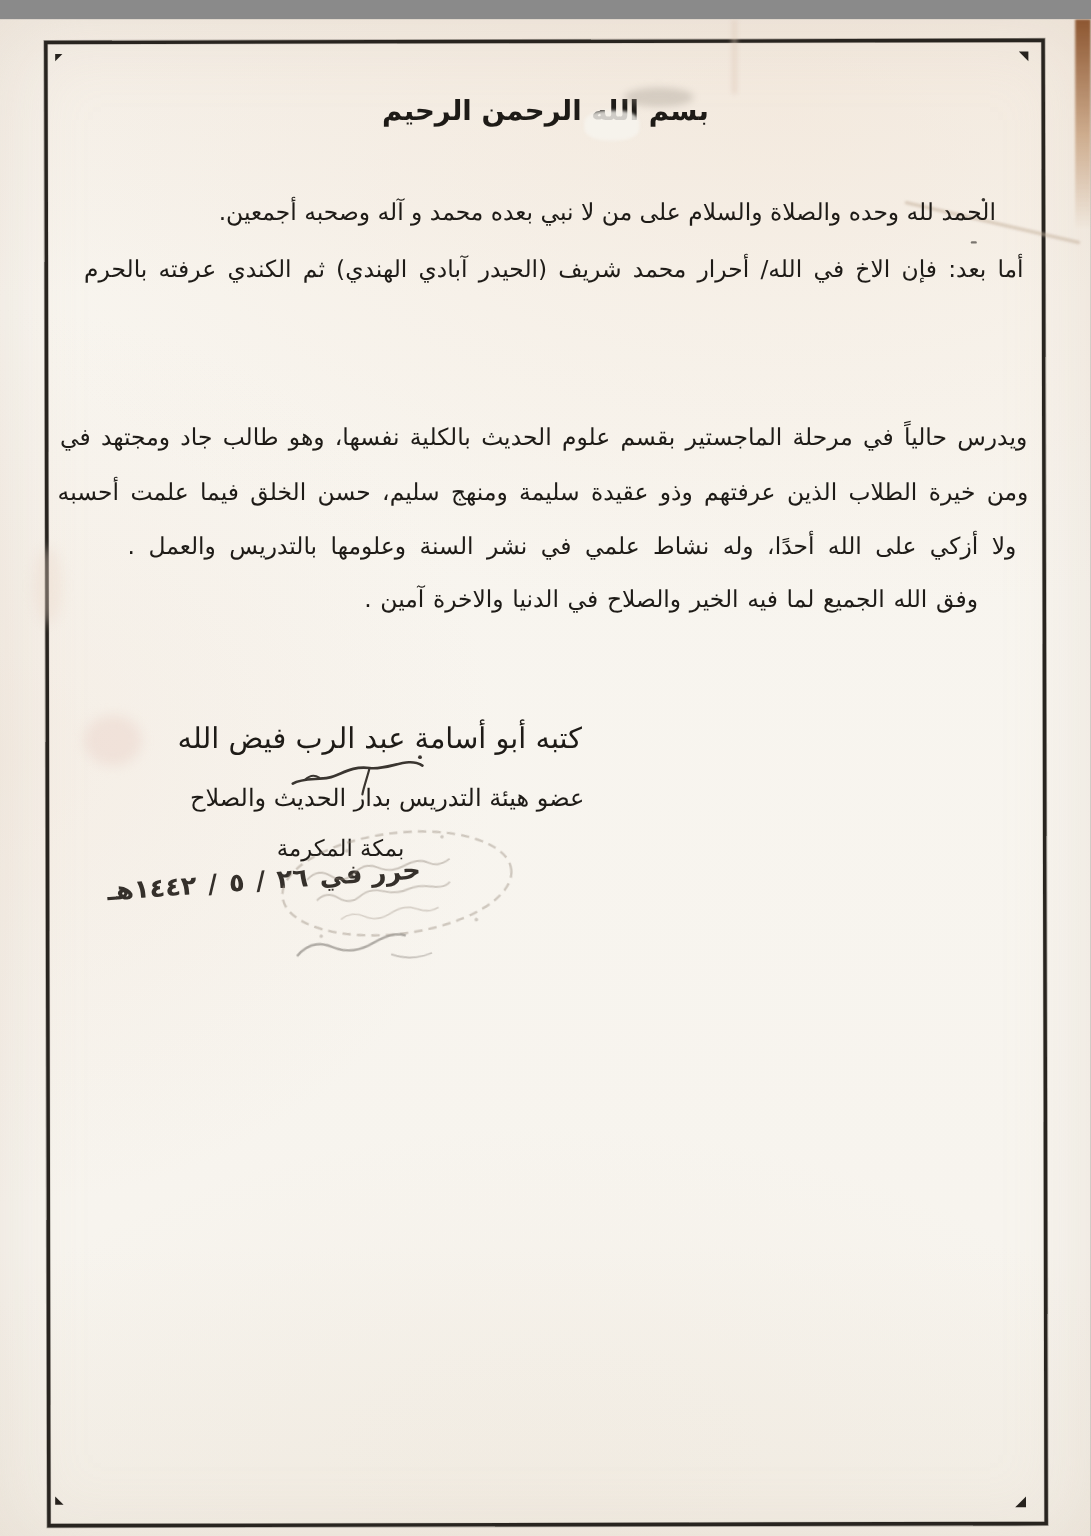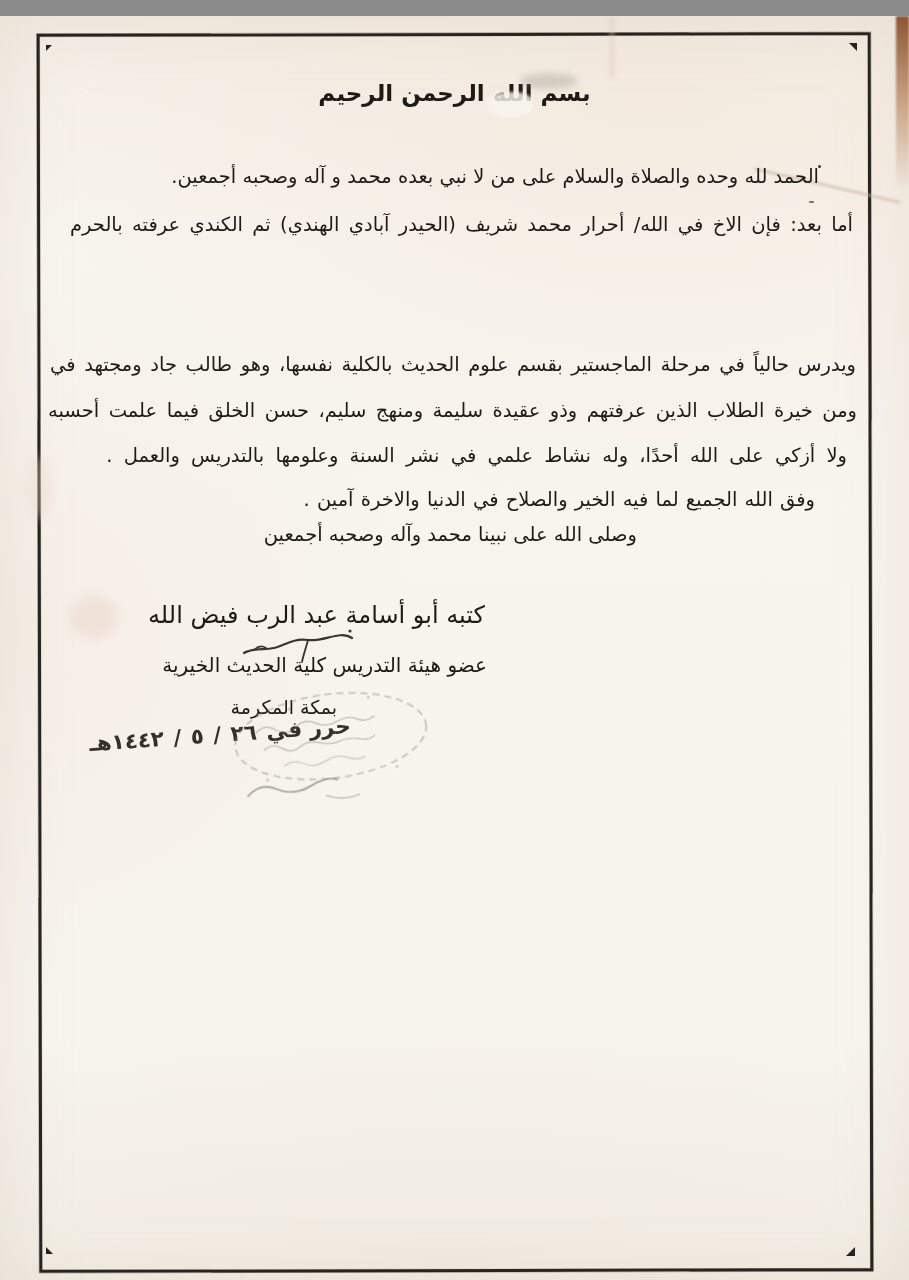--- a/index.html
+++ b/index.html
@@ -50,7 +50,7 @@
     font-weight: 700;
     letter-spacing: 0.5px;
   }
-  .l-opening { top: 146px; right: 90px; }
+  .l-opening { top: 146px; right: 79px; }
   .l-b1 { top: 194px; right: 56px; left: 70px; }
   .l-b2 { top: 241px; right: 50px; left: 48px; }
   .l-b3 { top: 288px; right: 50px; }

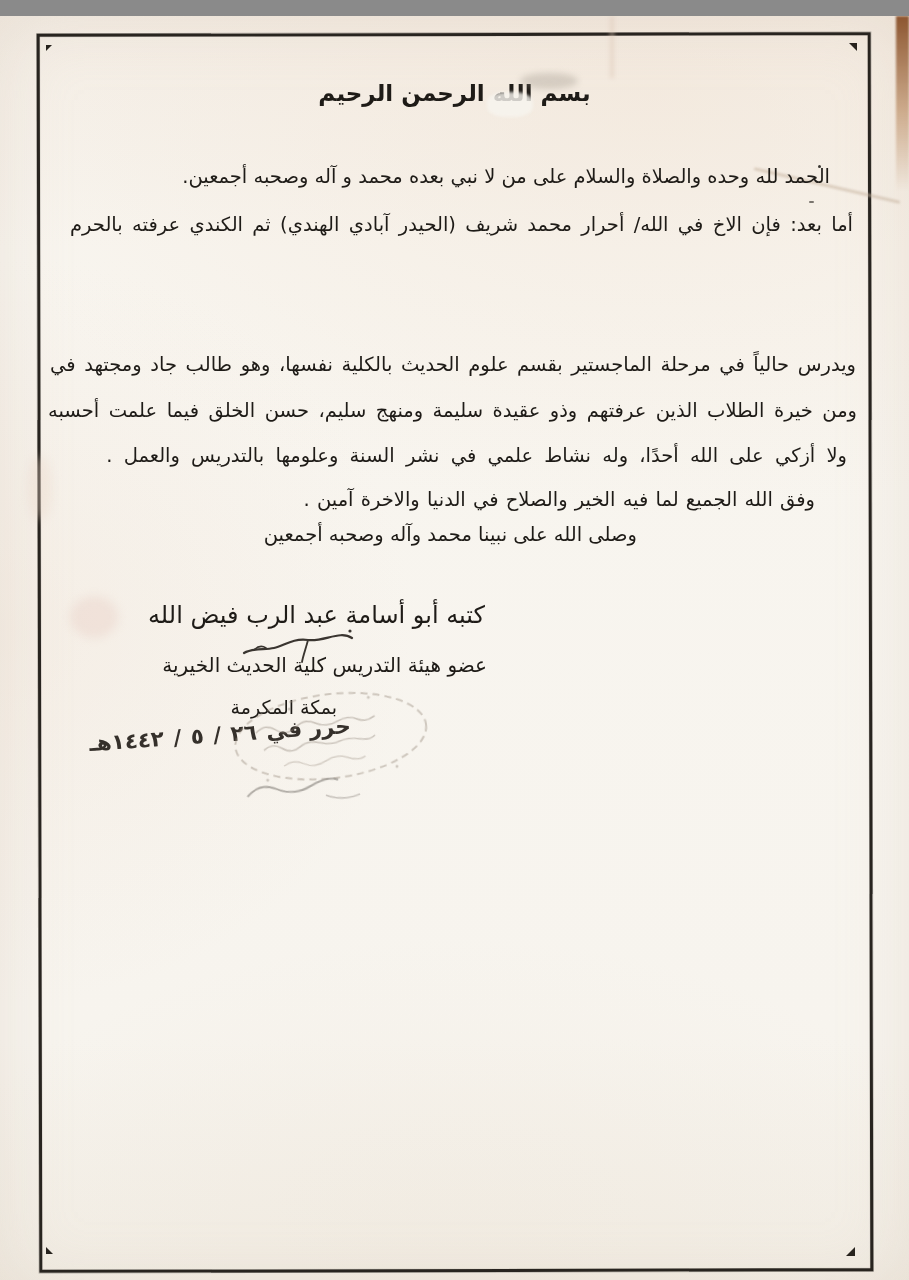--- a/index.html
+++ b/index.html
@@ -160,7 +160,6 @@
   <div class="line just l-b5">ومن خيرة الطلاب الذين عرفتهم وذو عقيدة سليمة ومنهج سليم، حسن الخلق فيما علمت أحسبه كذلك</div>
   <div class="line l-b7">وفق الله الجميع لما فيه الخير والصلاح في الدنيا والاخرة آمين .</div>
   <div class="line l-b6">ولا أزكي على الله أحدًا، وله نشاط علمي في نشر السنة وعلومها بالتدريس والعمل .</div>
-  <div class="line l-b8">وصلى الله على نبينا محمد وآله وصحبه أجمعين</div>
 
   <div class="line sig-name">كتبه أبو أسامة عبد الرب فيض الله</div>
 

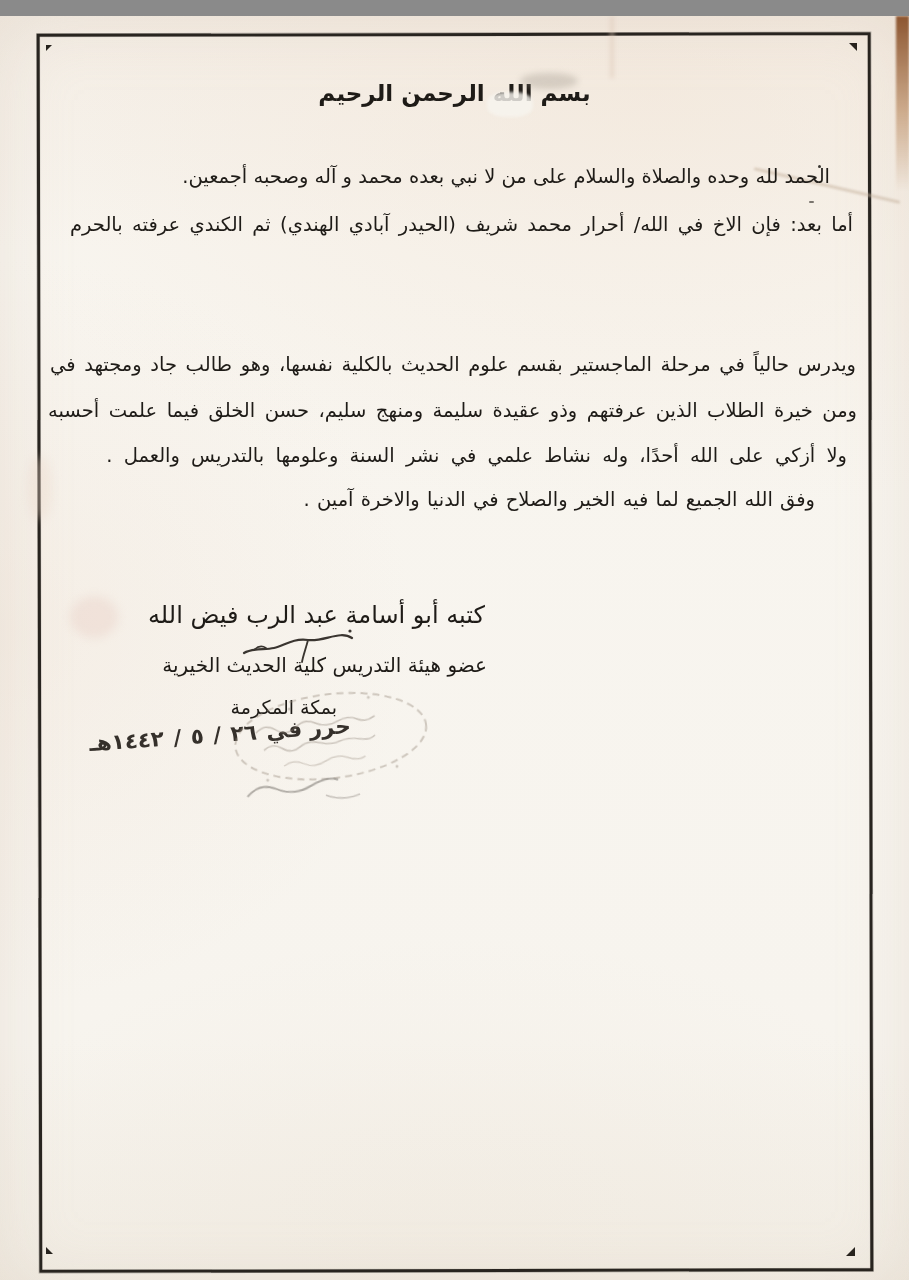--- a/index.html
+++ b/index.html
@@ -170,7 +170,7 @@
     <path d="M14 24 q6 -6 12 -2" fill="none" stroke="#3a3530" stroke-width="1.6" stroke-linecap="round"></path>
   </svg>
 
-  <div class="line sig-title">عضو هيئة التدريس كلية الحديث الخيرية</div>
+  <div class="line sig-title">عضو هيئة التدريس بدار الحديث والصلاح</div>
   <div class="line sig-place">بمكة المكرمة</div>
 
   <div class="date-line">

